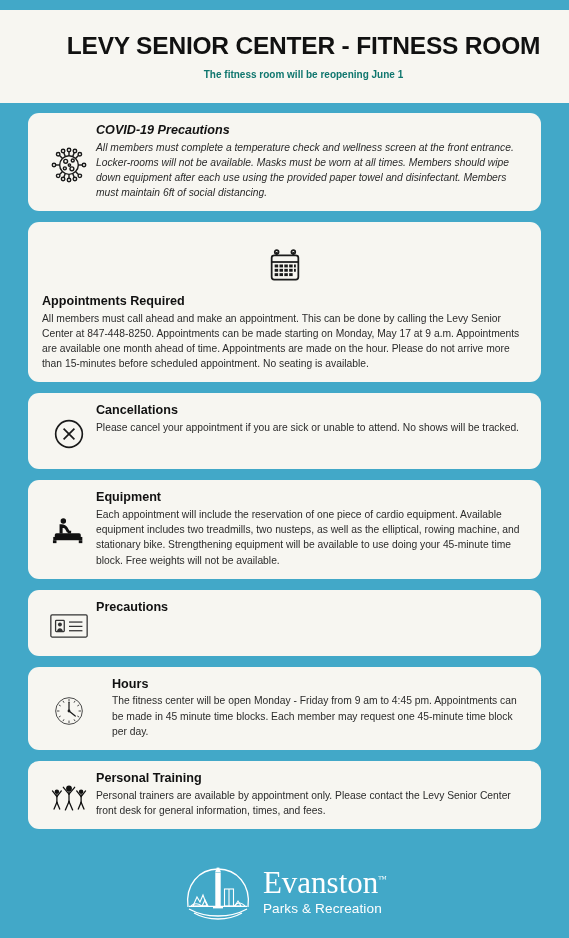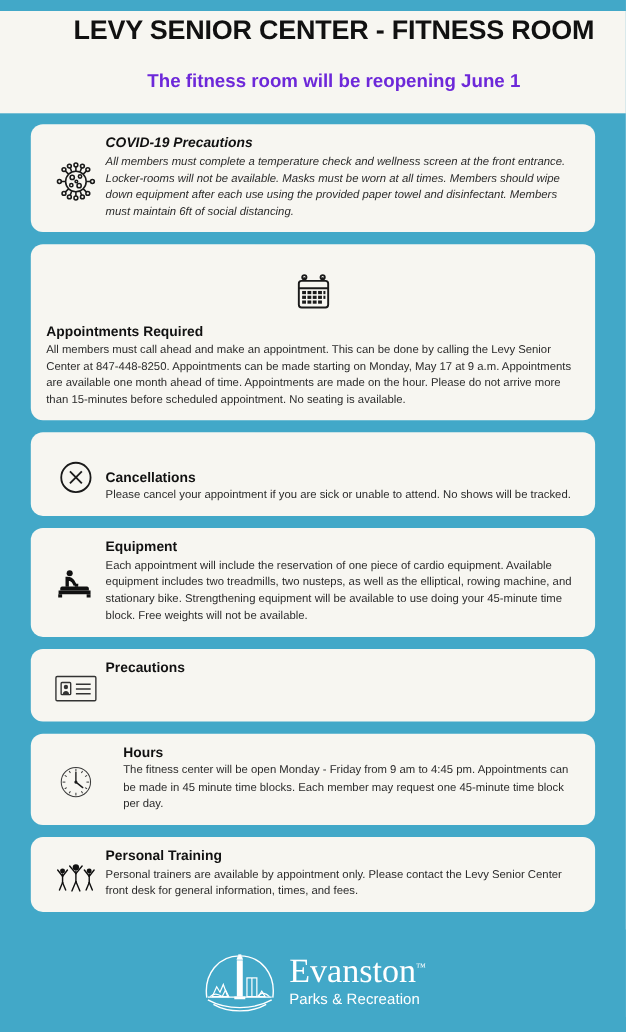--- a/index.html
+++ b/index.html
@@ -49,11 +49,11 @@
     white-space: nowrap;
   }
   .header-sub {
-    font-size: 17px;
+    font-size: 10px;
     font-weight: bold;
-    color: #6d28d9;
+    color: #0f766e;
     text-align: center;
-    margin: 14px;
+    margin: 0;
     white-space: nowrap;
   }
 

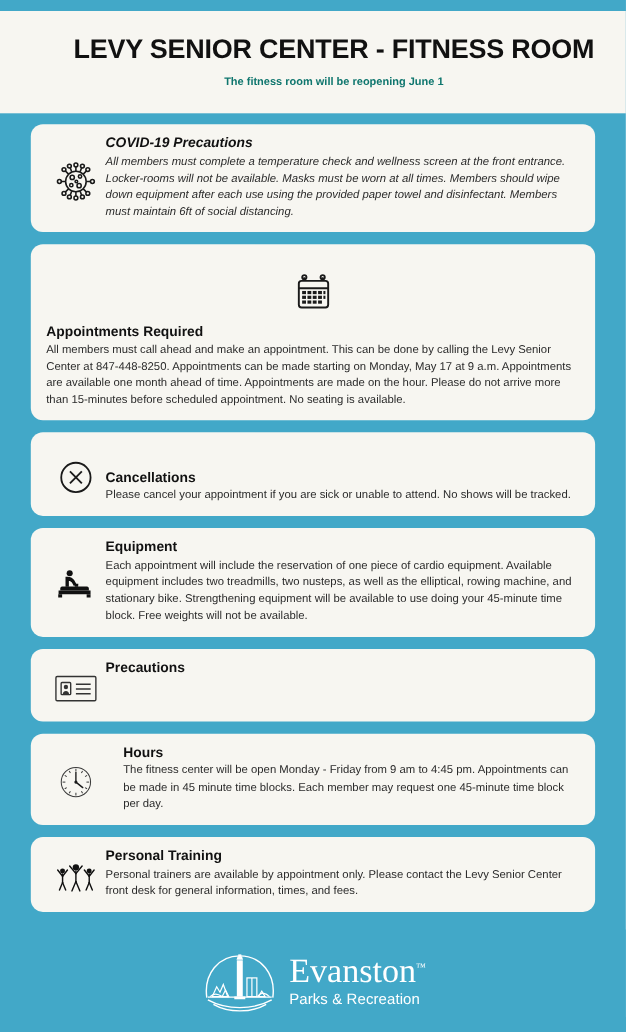--- a/index.html
+++ b/index.html
@@ -105,7 +105,7 @@
   .card-covid .card-icon      { align-self: center; padding-top: 6px; }
   .card-appts      { min-height: 97px; flex-direction: column; }
   .card-appts .card-icon      { align-self: center; padding-top: 8px; }
-  .card-cancel     { min-height: 76px; align-items: flex-end; }
+  .card-cancel     { min-height: 76px; }
   .card-cancel .card-icon     { align-self: center; padding-top: 6px; }
   .card-equip      { min-height: 97px; }
   .card-equip .card-icon      { align-self: center; padding-top: 6px; }

